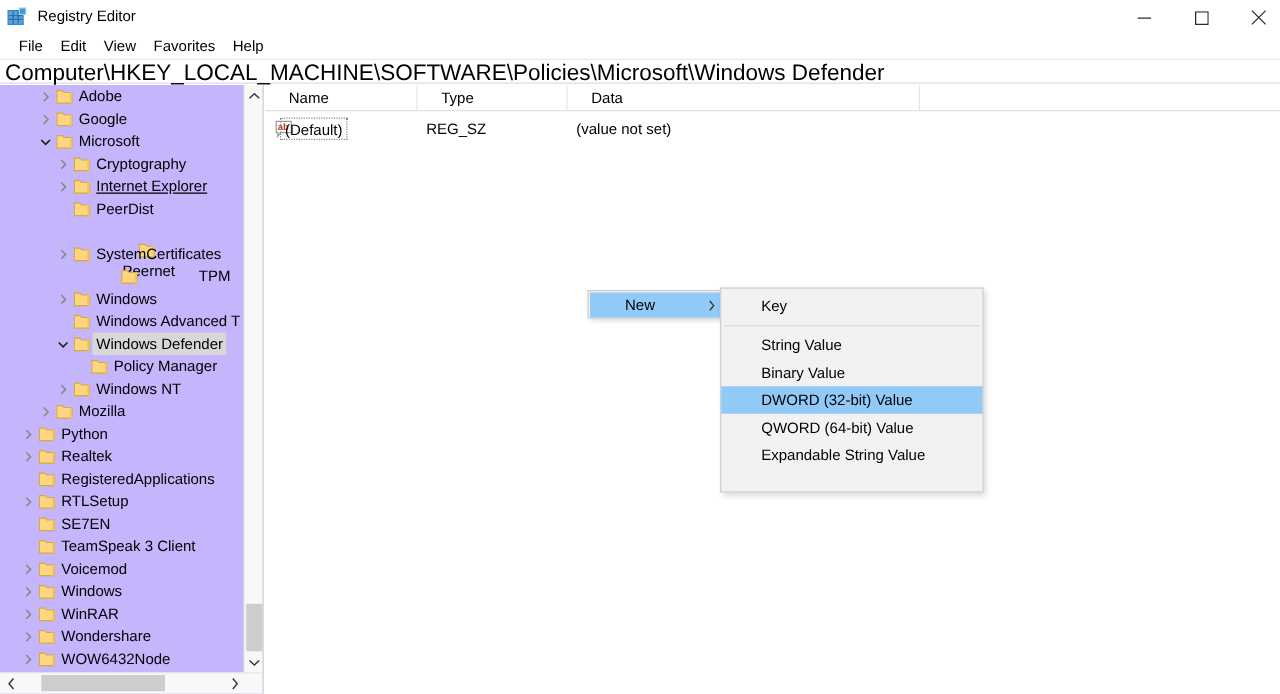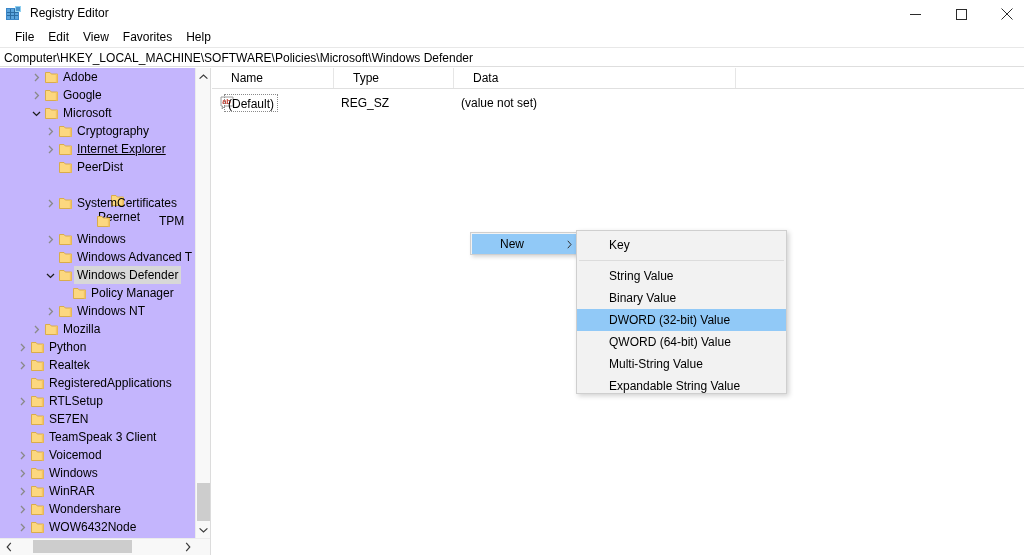--- a/index.html
+++ b/index.html
@@ -71,7 +71,7 @@
   }
   #address-text {
     position: absolute; left: 4px; top: 2px;
-    font-size: 12px; color: #000000;
+    font-size: 18px; color: #000000;
     line-height: 16px;
     white-space: nowrap;
   }

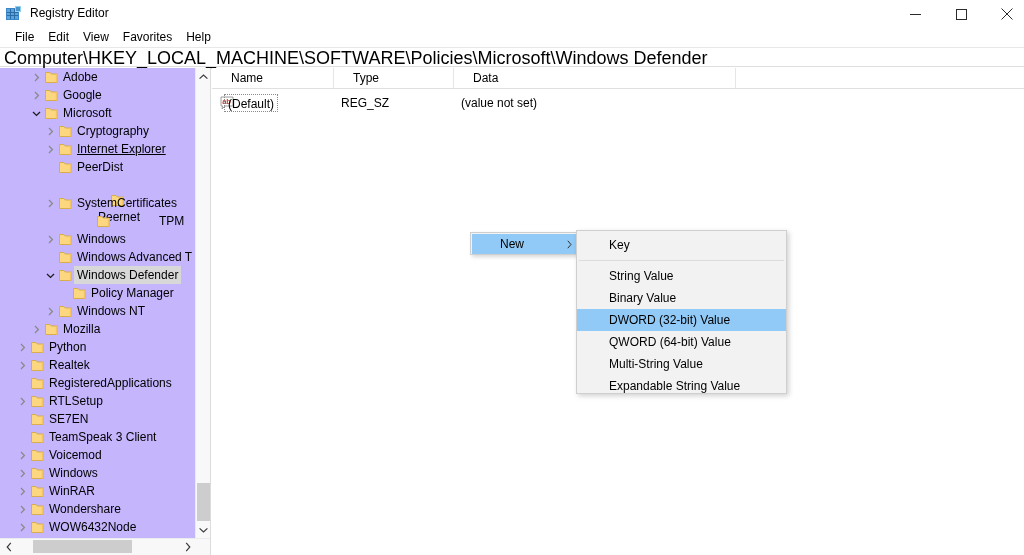--- a/index.html
+++ b/index.html
@@ -731,7 +731,6 @@
     <div class="smitem">Binary Value</div>
     <div class="smitem hl">DWORD (32-bit) Value</div>
     <div class="smitem">QWORD (64-bit) Value</div>
-    <div class="smitem">Multi-String Value</div>
     <div class="smitem">Expandable String Value</div>
   </div>
 

